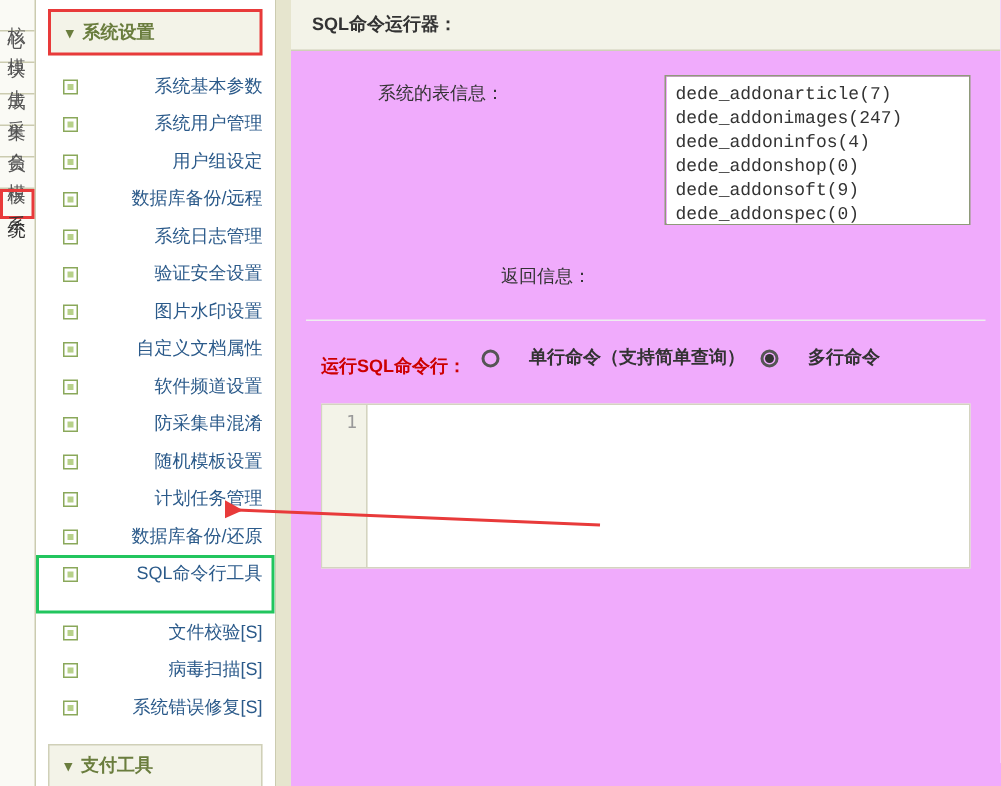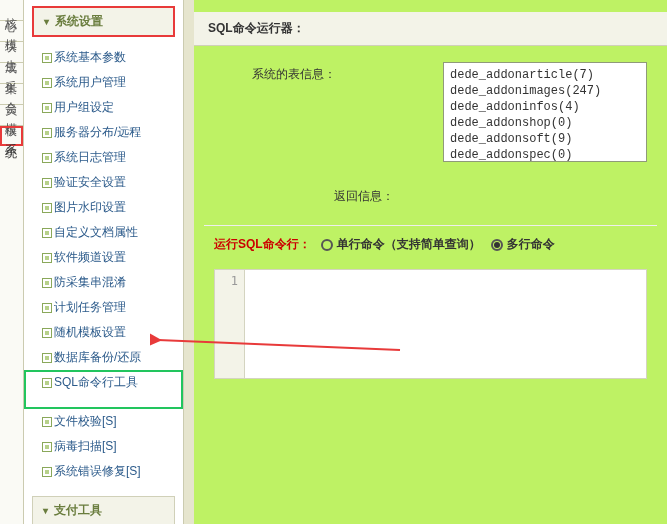--- a/index.html
+++ b/index.html
@@ -10,7 +10,7 @@
 .lefttab.active { border: 2px solid #e83a3a; padding: 6px 2px; color: #333; }
 .sidebar { width: 160px; background: #fff; border-right: 1px solid #cbcbb0; overflow-y: auto; }
 .divider { width: 10px; background: #e6e5ce; }
-.main { flex: 1; background: #bef264; overflow-y: auto; padding: 12px 10px; }
+.main { flex: 1; background: #f0abfc; overflow-y: auto; padding: 0 10px; }
 .grouphdr { background: #f3f3e8; border: 1px solid #d0d0b8; margin: 6px 8px; padding: 5px 10px; color: #6a7d3e; font-weight: bold; display: flex; align-items: center; gap: 6px; }
 .grouphdr.red { border: 2px solid #e83a3a; }
 .chev { display: inline-block; font-size: 10px; color: #6a7d3e; }

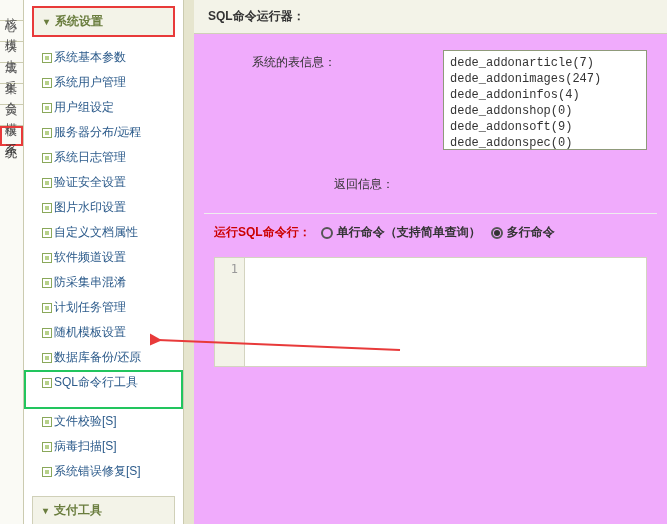--- a/index.html
+++ b/index.html
@@ -15,7 +15,7 @@
 .grouphdr.red { border: 2px solid #e83a3a; }
 .chev { display: inline-block; font-size: 10px; color: #6a7d3e; }
 .menulist { list-style: none; padding: 2px 0 6px 0; }
-.menulist li { padding: 4px 8px 4px 18px; cursor: pointer; color: #2b5a8a; display: flex; align-items: center; gap: 2px; }
+.menulist li { padding: 4px 8px 4px 18px; cursor: pointer; color: #2b5a8a; display: flex; align-items: center; gap: 2px; justify-content: space-between; }
 .menulist li .dot { width: 10px; height: 10px; border: 1px solid #8aa85a; background: #fff; display: inline-block; position: relative; }
 .menulist li .dot::after { content: ""; position: absolute; inset: 2px; background: #b7d18a; }
 .menulist li.active { border: 2px solid #22c55e; padding: 2px 6px 16px 16px; }

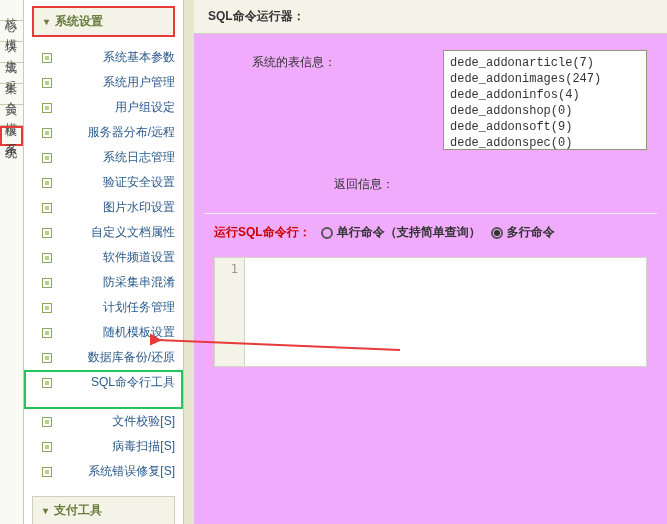--- a/index.html
+++ b/index.html
@@ -66,7 +66,7 @@
         </li>
         <li>
           <span class="dot"></span>
-          <span>服务器分布/远程</span>
+          <span>数据库备份/远程</span>
         </li>
         <li>
           <span class="dot"></span>

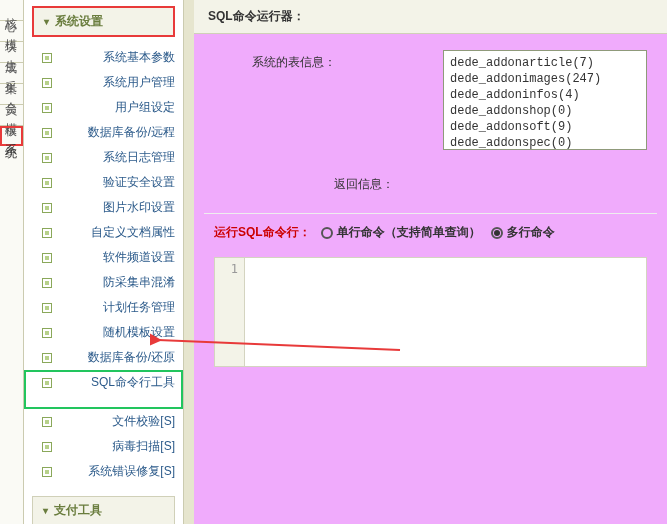--- a/index.html
+++ b/index.html
@@ -25,7 +25,7 @@
 .tablebox { border: 1px solid #8f9a7a; background: #fff; width: 204px; height: 100px; padding: 4px 6px; font-family: "Courier New", monospace; font-size: 12px; line-height: 16px; overflow: auto; }
 .returnrow { padding: 20px 10px 20px 130px; }
 .runrow { display: flex; align-items: center; gap: 10px; padding: 10px 10px; border-top: 1px solid #eee; }
-.runlabel { color: #c00; font-weight: bold; }
+.runlabel { color: #c00; font-weight: bold; margin-top: 12px; }
 .radio { width: 12px; height: 12px; border: 2px solid #555; border-radius: 50%; display: inline-block; position: relative; }
 .radio.checked::after { content: ""; position: absolute; inset: 1px; background: #333; border-radius: 50%; }
 .opt { display: flex; align-items: center; gap: 4px; font-weight: bold; }

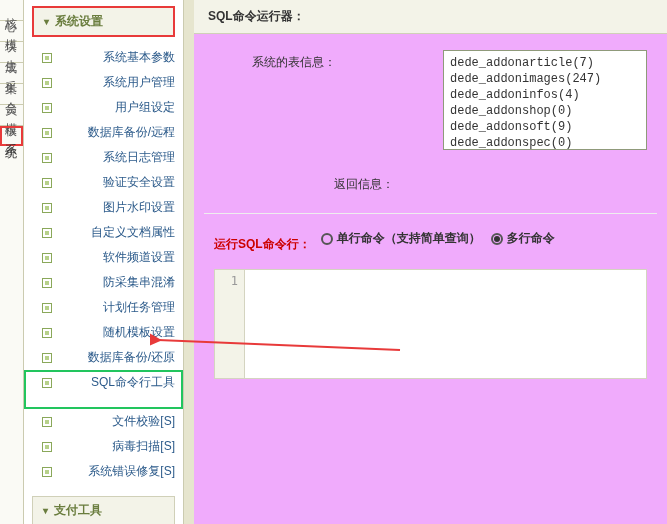--- a/index.html
+++ b/index.html
@@ -28,7 +28,7 @@
 .runlabel { color: #c00; font-weight: bold; margin-top: 12px; }
 .radio { width: 12px; height: 12px; border: 2px solid #555; border-radius: 50%; display: inline-block; position: relative; }
 .radio.checked::after { content: ""; position: absolute; inset: 1px; background: #333; border-radius: 50%; }
-.opt { display: flex; align-items: center; gap: 4px; font-weight: bold; }
+.opt { display: flex; align-items: center; gap: 20px; font-weight: bold; }
 .editor { border: 1px solid #d4d4c0; height: 110px; margin: 6px 10px; display: flex; background: #fff; }
 .gutter { width: 30px; background: #f3f3e8; border-right: 1px solid #d4d4c0; text-align: right; padding: 4px 6px; color: #999; font-family: monospace; }
 .arrow-svg { position: absolute; pointer-events: none; }

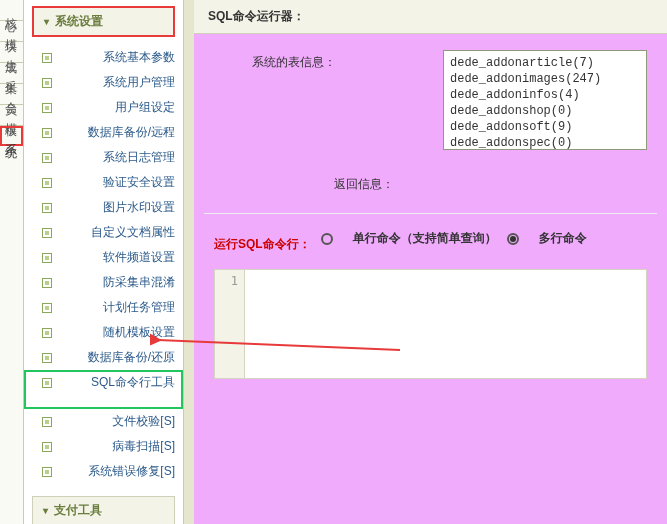--- a/index.html
+++ b/index.html
@@ -94,11 +94,11 @@
         </li>
         <li>
           <span class="dot"></span>
-          <span>计划任务管理</span>
+          <span>随机模板设置</span>
         </li>
         <li>
           <span class="dot"></span>
-          <span>随机模板设置</span>
+          <span>计划任务管理</span>
         </li>
         <li>
           <span class="dot"></span>

